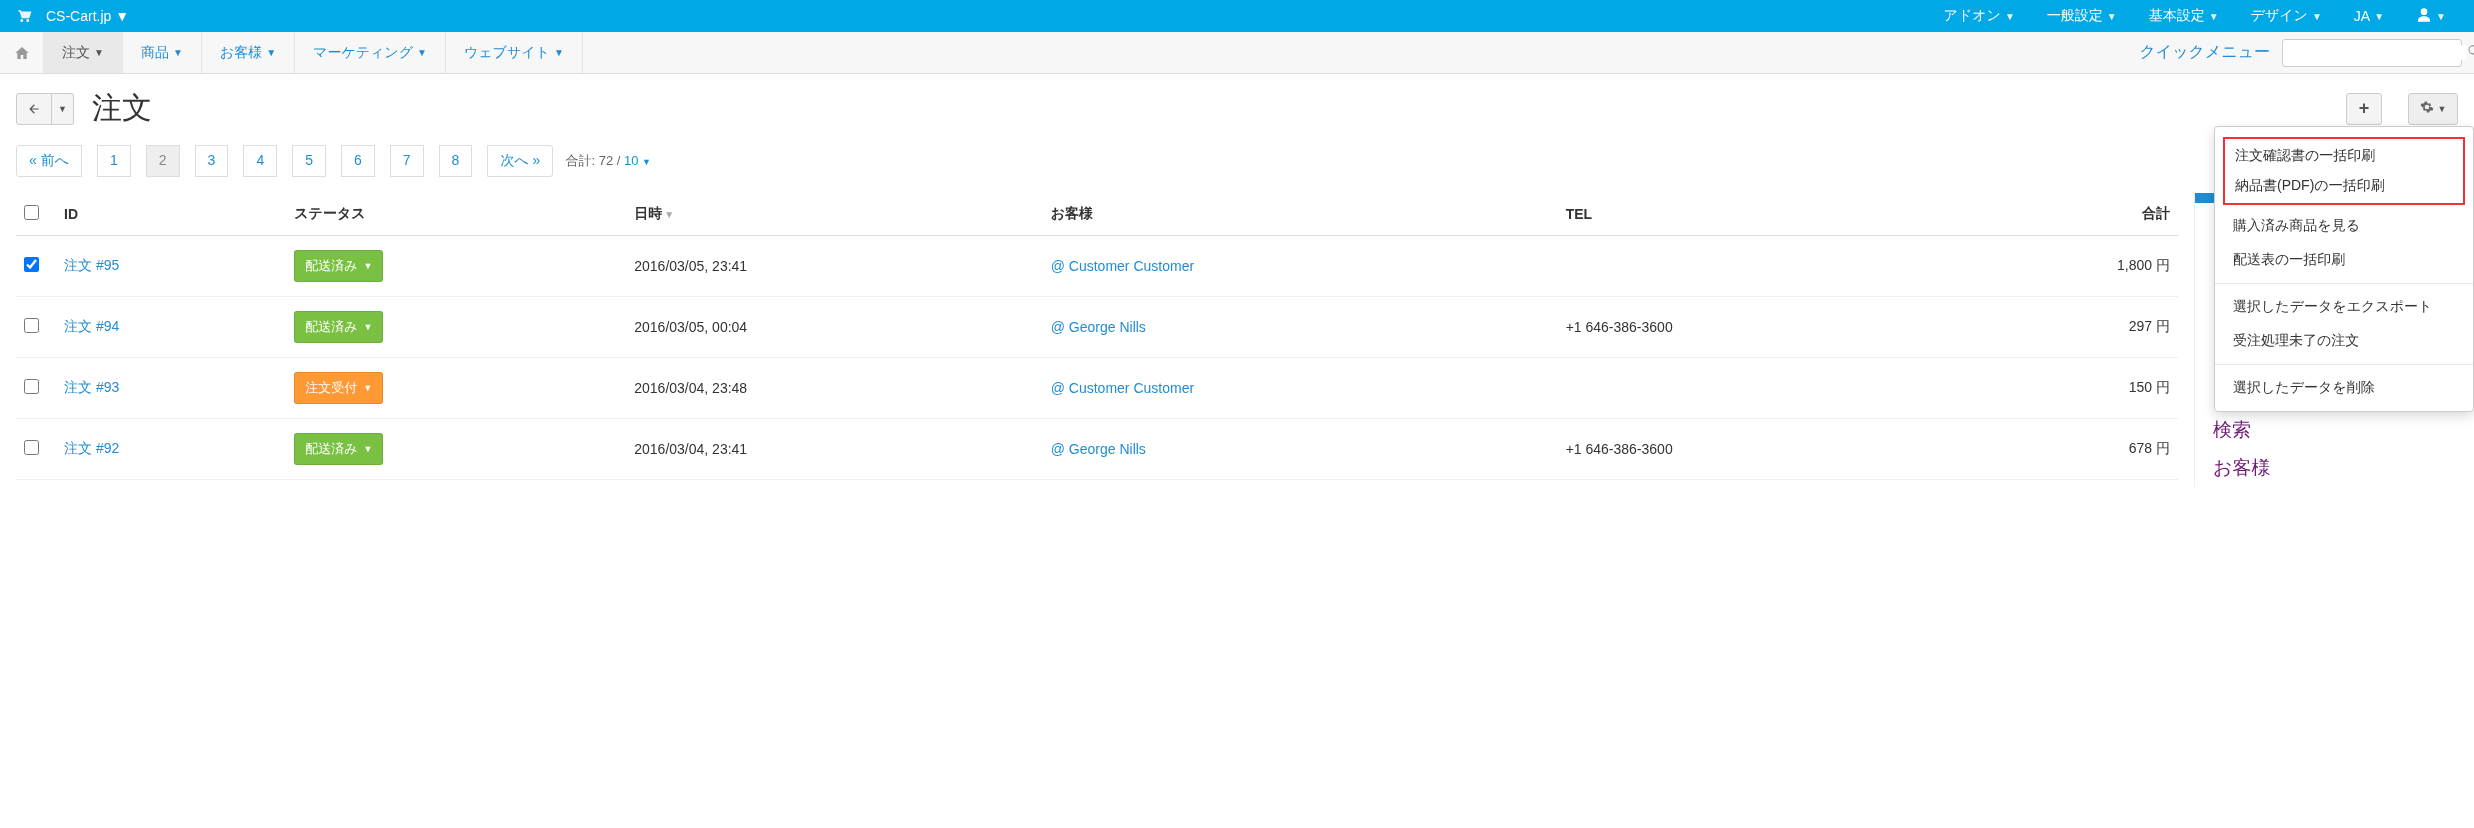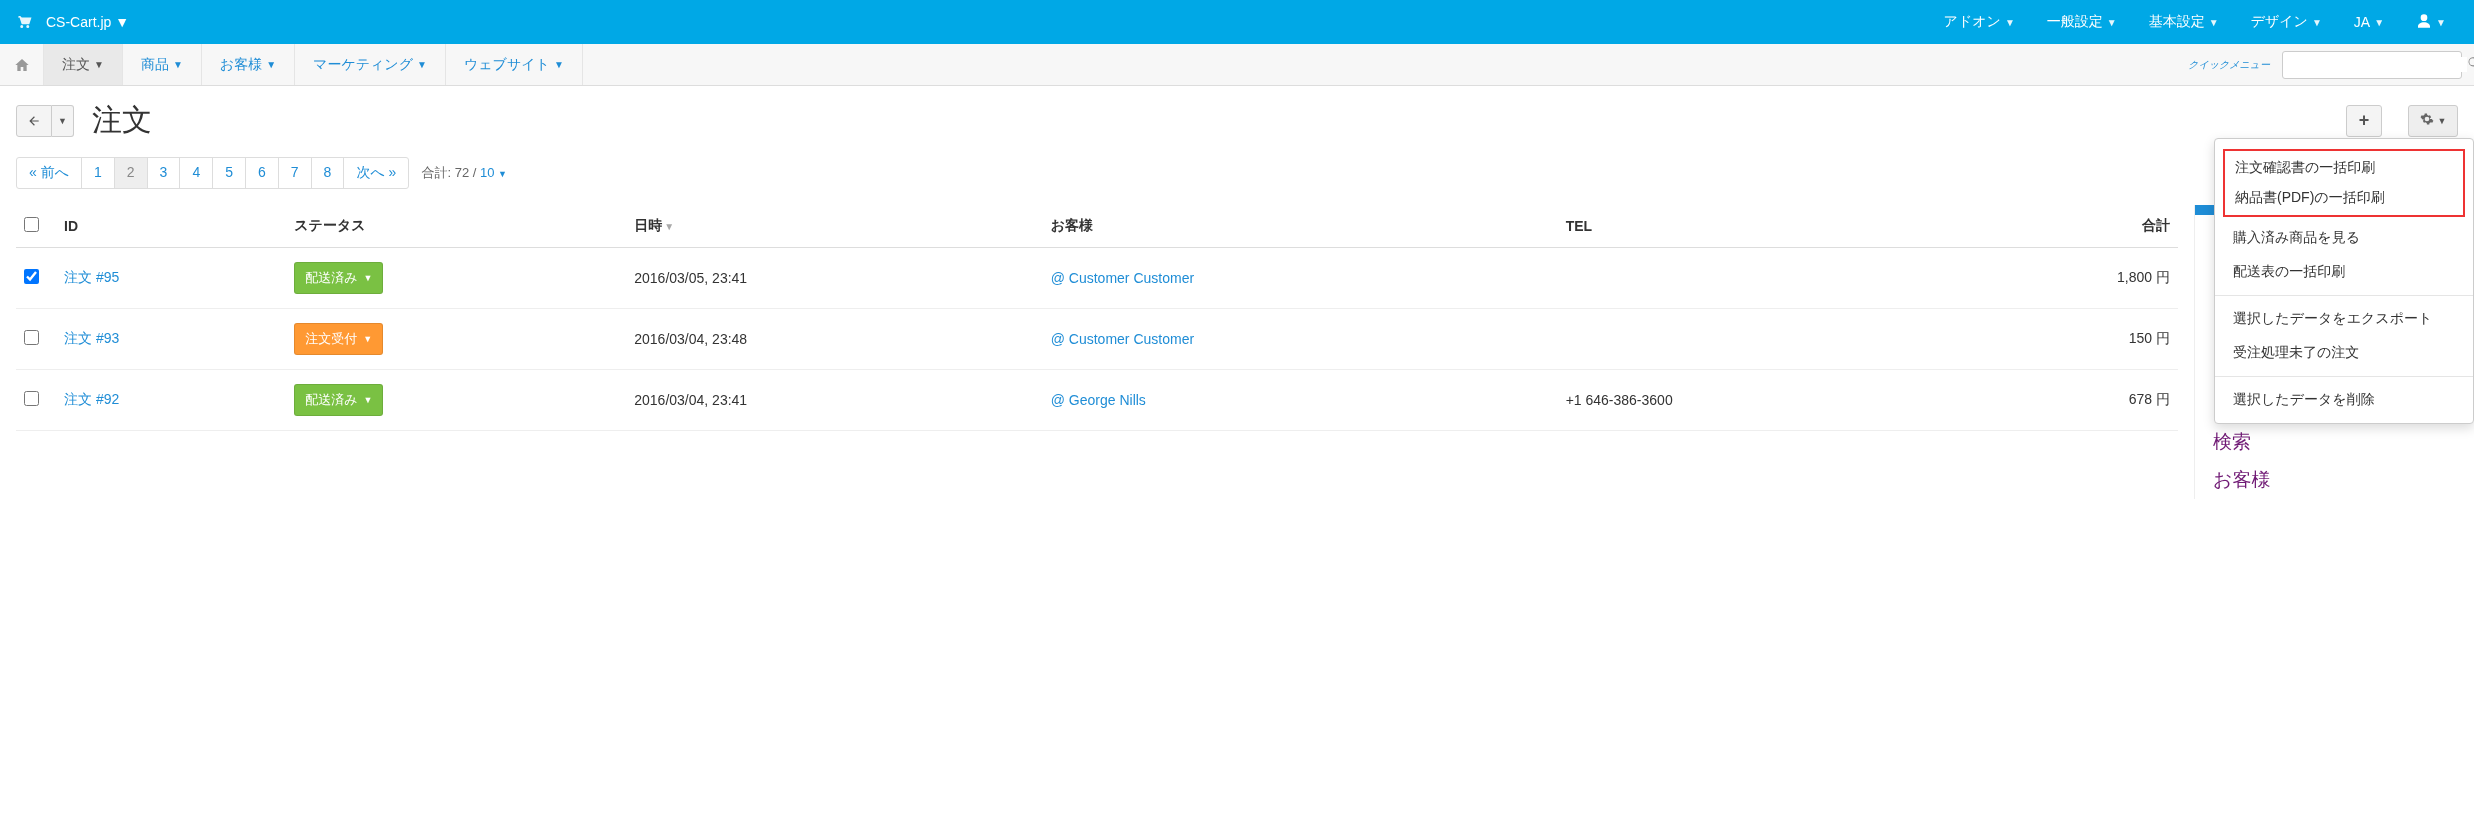--- a/index.html
+++ b/index.html
@@ -5,7 +5,7 @@
 * { margin: 0; padding: 0; box-sizing: border-box; font-family: Arial, "Helvetica Neue", sans-serif; }
 body { background: #fff; font-size: 13px; color: #333; }
 
-.topbar { background: #00a8e6; height: 44px; display: flex; align-items: center; padding: 0 12px; color: #fff; }
+.topbar { background: #00a8e6; height: 32px; display: flex; align-items: center; padding: 0 12px; color: #fff; }
 .topbar .cart-icon { width: 24px; height: 24px; display: flex; align-items: center; justify-content: center; margin-right: 10px; opacity: 0.9; }
 .topbar .brand { font-size: 14px; display: flex; align-items: center; gap: 4px; cursor: pointer; }
 .topbar .spacer { flex: 1; }

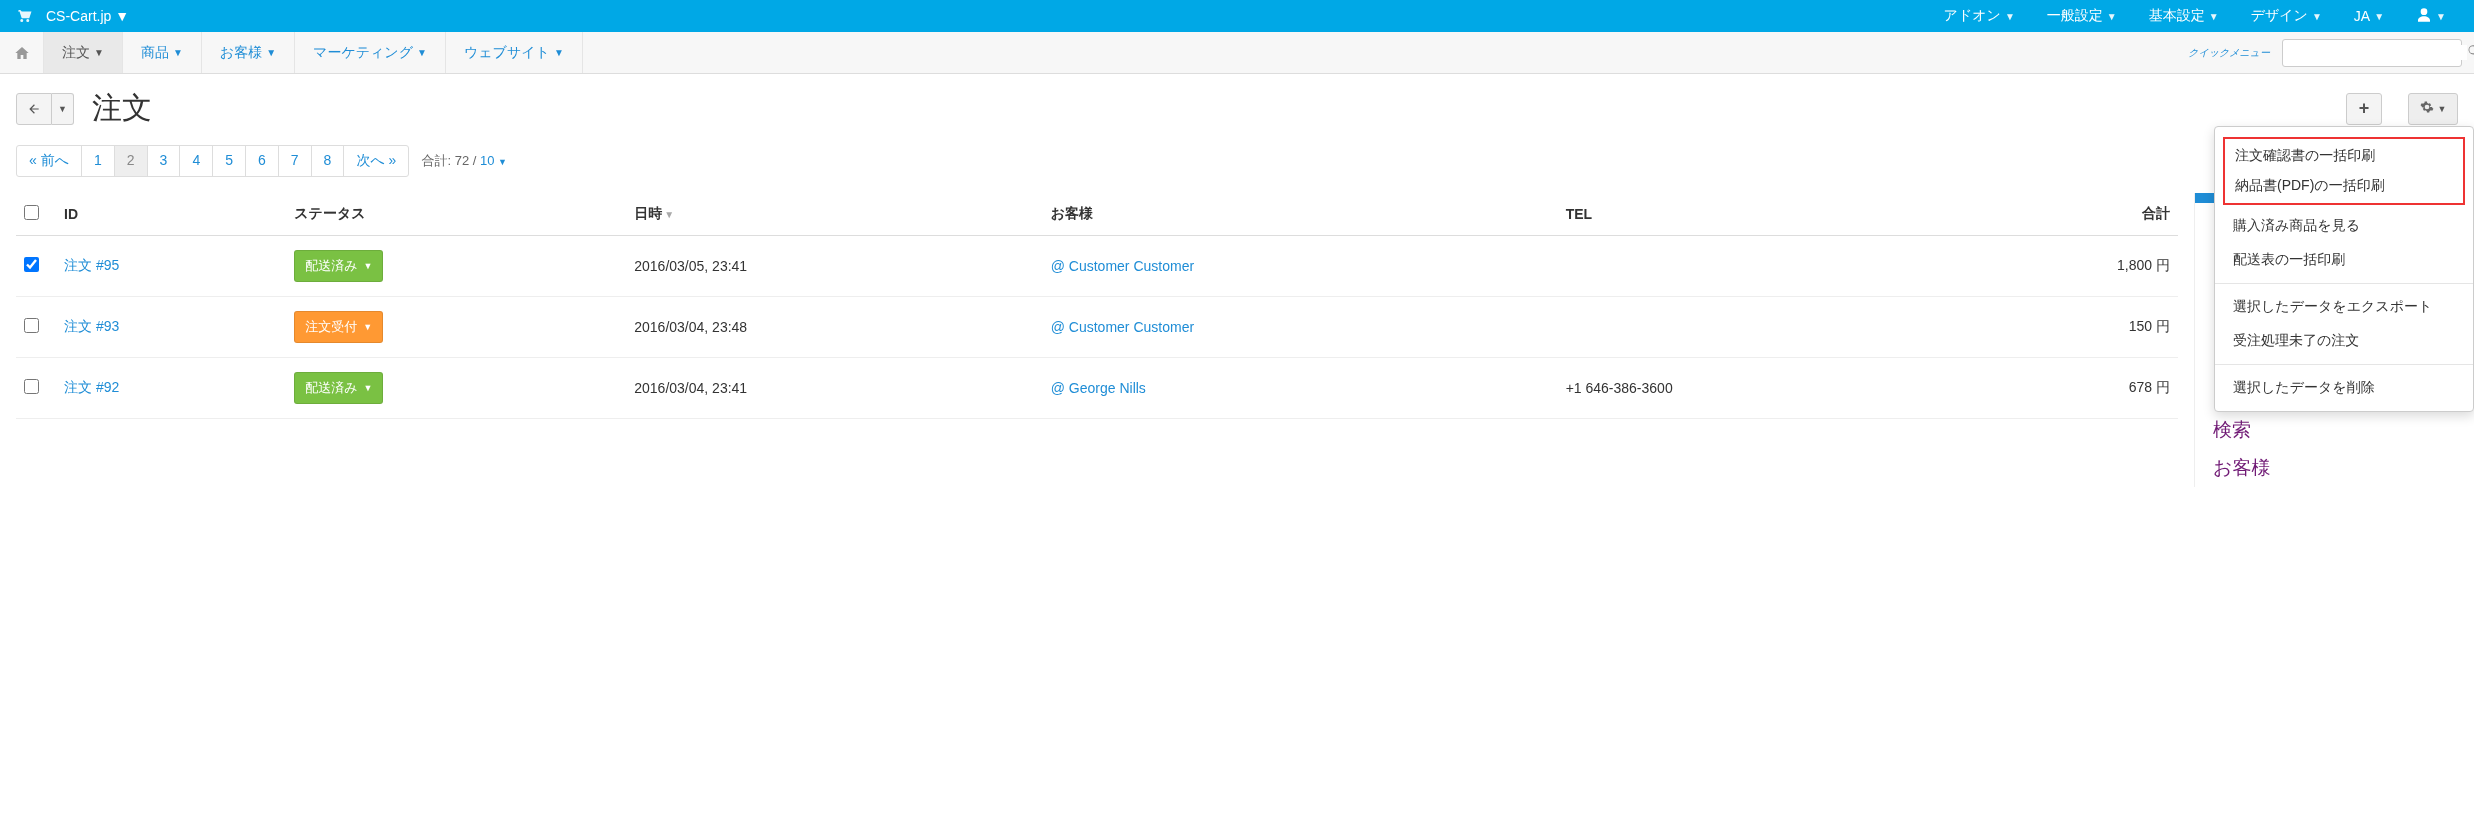--- a/index.html
+++ b/index.html
@@ -20,7 +20,7 @@
 .navbar .nav-item.active { background: #e9e9e9; color: #555; }
 .navbar .nav-item .caret { font-size: 10px; }
 .navbar .right { margin-left: auto; display: flex; align-items: center; gap: 12px; padding-right: 12px; }
-.navbar .quick { color: #1f8dd6; font-size: 10px; cursor: pointer; font-style: italic; }
+.navbar .quick { color: #1f8dd6; font-size: 16px; cursor: pointer; }
 .navbar .search { width: 180px; height: 28px; border: 1px solid #ccc; border-radius: 3px; display: flex; align-items: center; padding: 0 8px; background: #fff; }
 .navbar .search input { border: none; outline: none; flex: 1; font-size: 13px; }
 .navbar .search svg { fill: #888; }

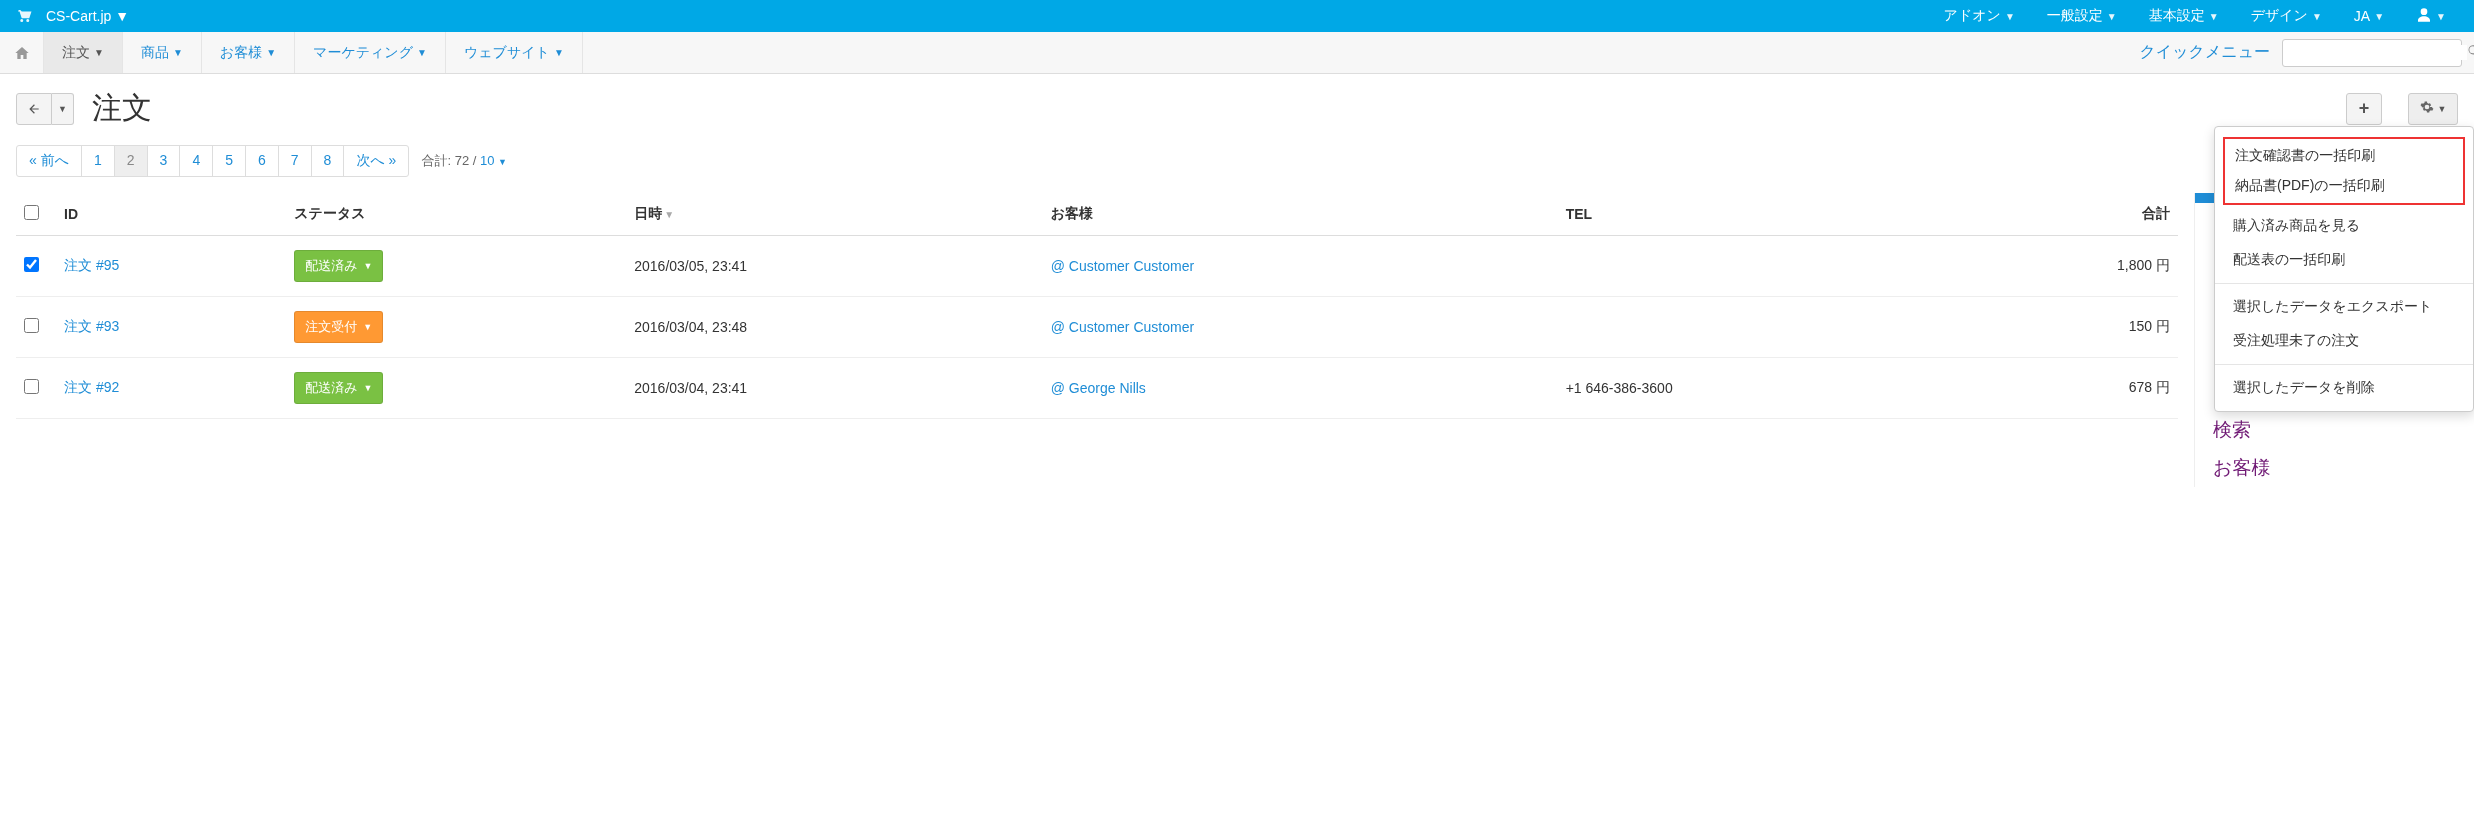--- a/index.html
+++ b/index.html
@@ -36,7 +36,7 @@
 .page-head .gear-btn { background: #eee; }
 
 .pagination-row { display: flex; align-items: center; padding: 8px 16px 16px; gap: 12px; }
-.pagination { display: flex; gap: 0; }
+.pagination { display: flex; gap: 16px; }
 .pagination .pg { border: 1px solid #ddd; padding: 6px 12px; color: #1f8dd6; cursor: pointer; margin-left: -1px; font-size: 14px; }
 .pagination .pg:first-child { border-radius: 3px 0 0 3px; margin-left: 0; }
 .pagination .pg:last-child { border-radius: 0 3px 3px 0; }

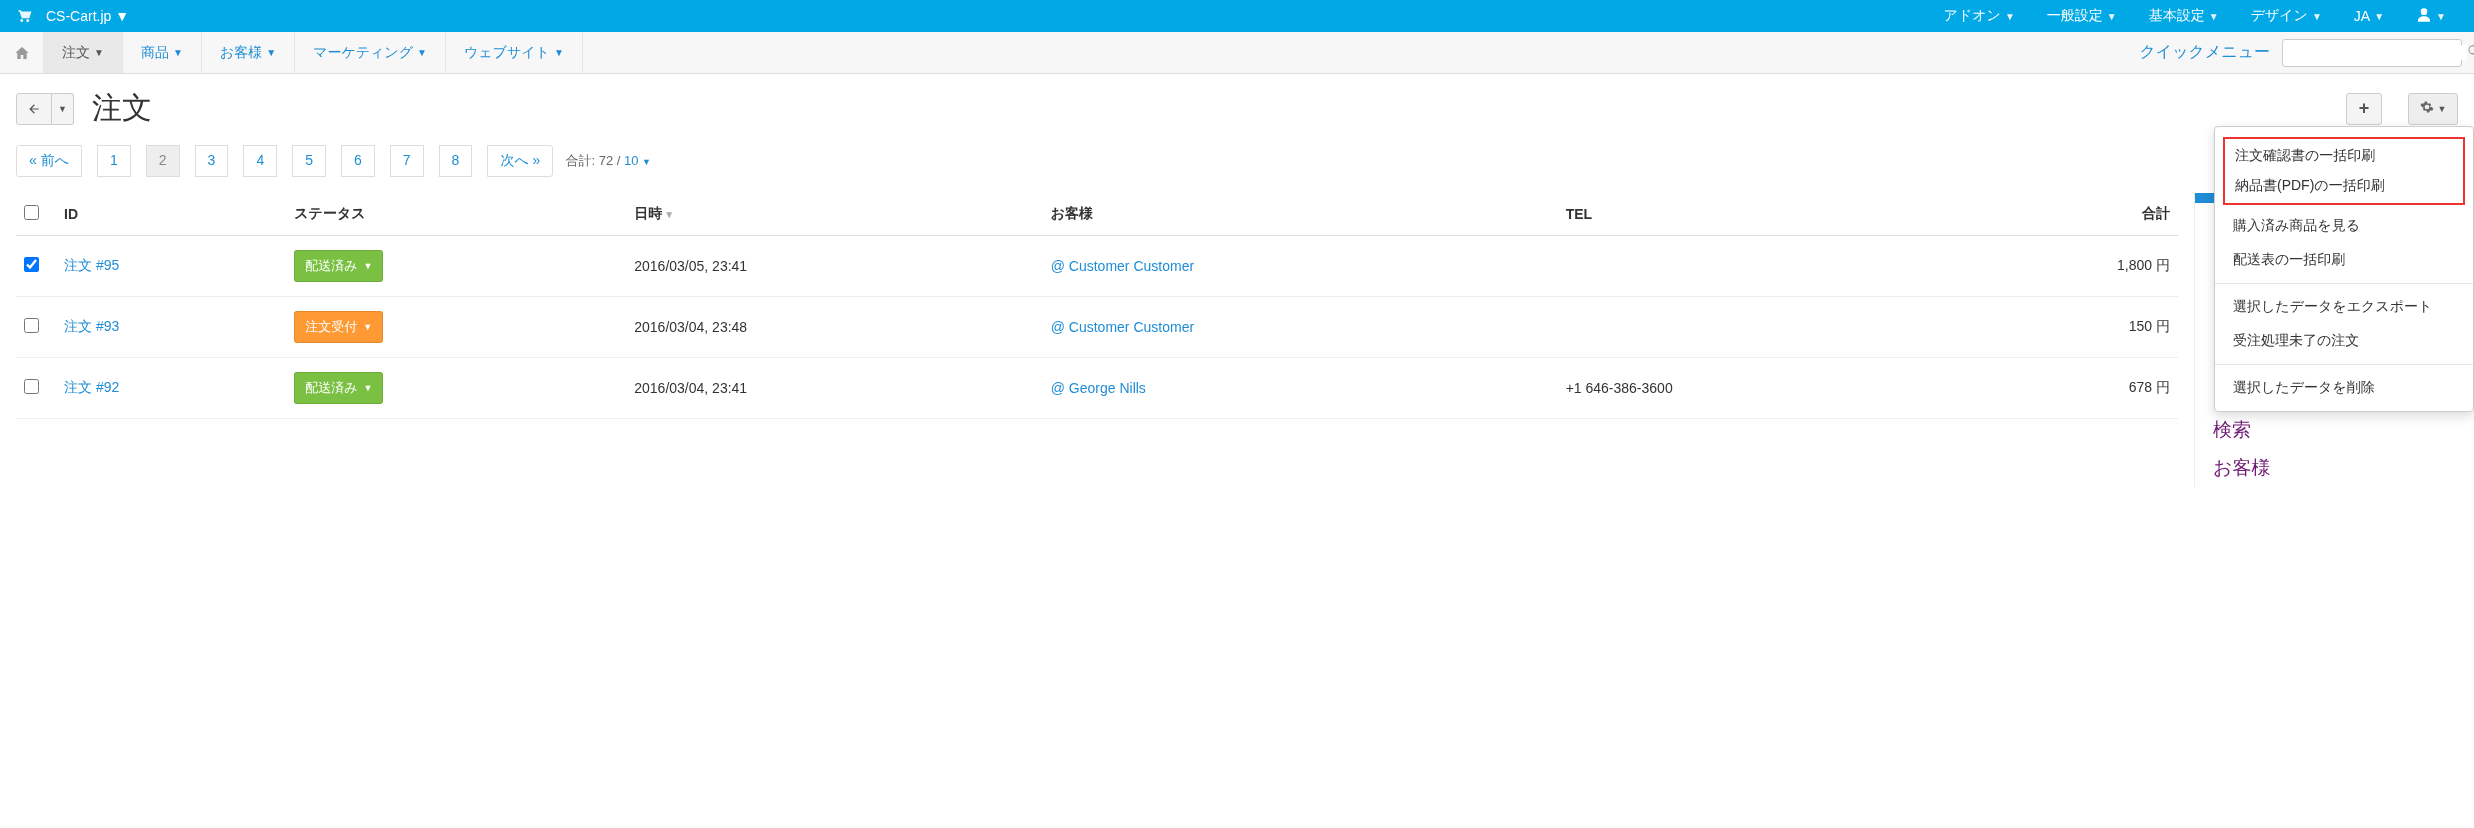--- a/index.html
+++ b/index.html
@@ -240,6 +240,18 @@
           </tr>
           <tr>
             <td class="chk"><input type="checkbox" style=""></td>
+            <td><a class="link">注文 #94</a></td>
+            <td><span class="status-btn status-green">
+                <span>配送済み</span>
+                <span class="caret">▼</span>
+              </span></td>
+            <td>2016/03/05, 00:04</td>
+            <td><a class="link">@ George Nills</a></td>
+            <td>+1 646-386-3600</td>
+            <td class="r">297 円</td>
+          </tr>
+          <tr>
+            <td class="chk"><input type="checkbox" style=""></td>
             <td><a class="link">注文 #93</a></td>
             <td><span class="status-btn status-orange">
                 <span>注文受付</span>

